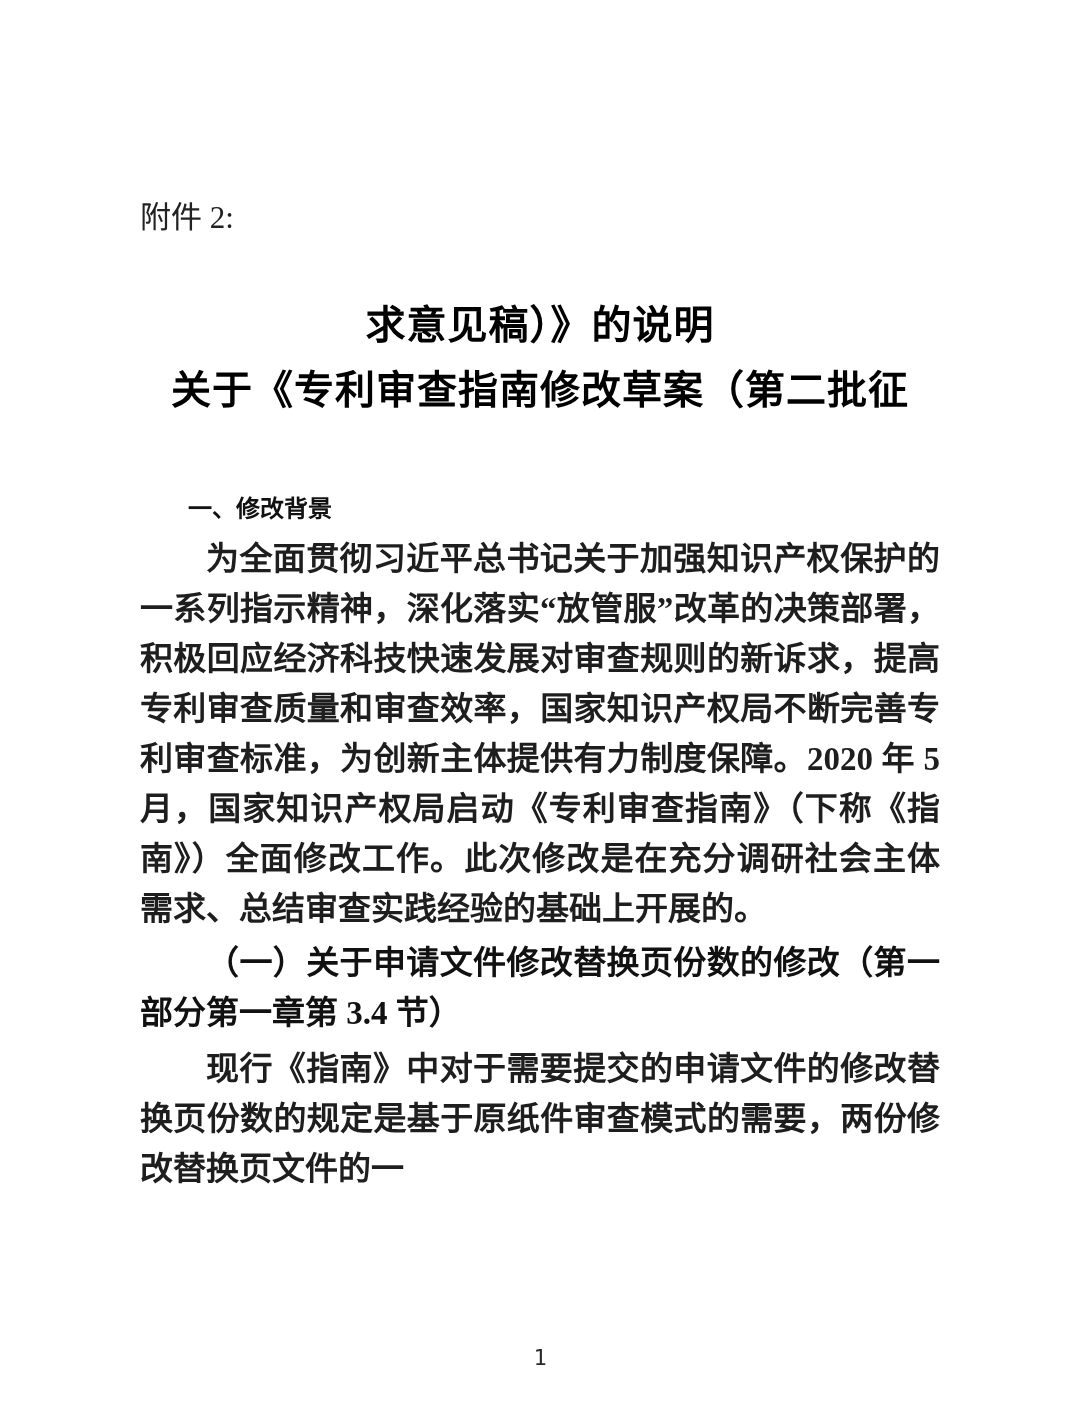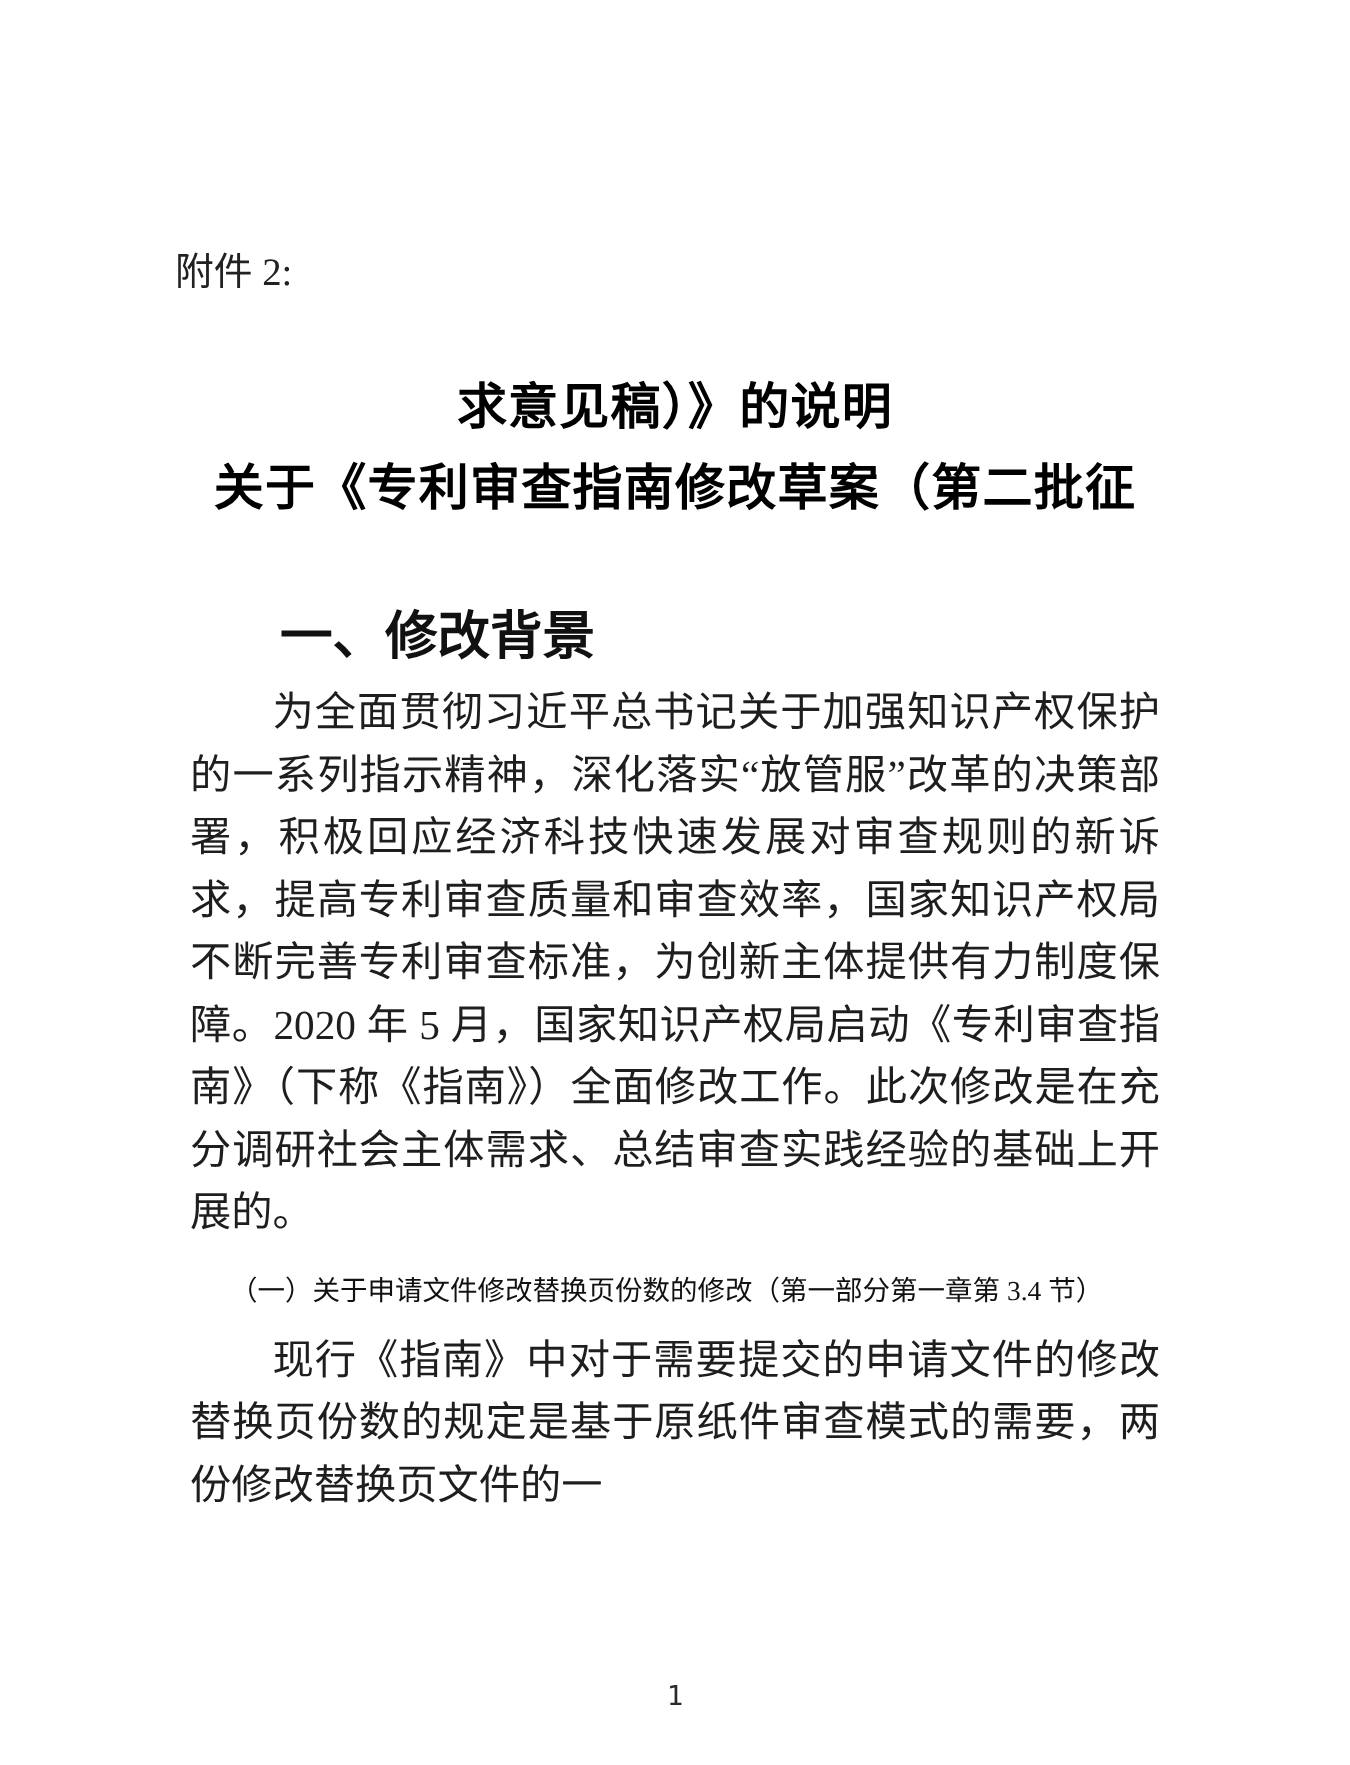--- a/index.html
+++ b/index.html
@@ -42,7 +42,7 @@
     margin: 0;
     font-family: "Liberation Sans", "DejaVu Sans", sans-serif;
     font-weight: 700;
-    font-size: 42px;
+    font-size: 24px;
     line-height: 50px;
     text-indent: 2em;
     text-align: justify;

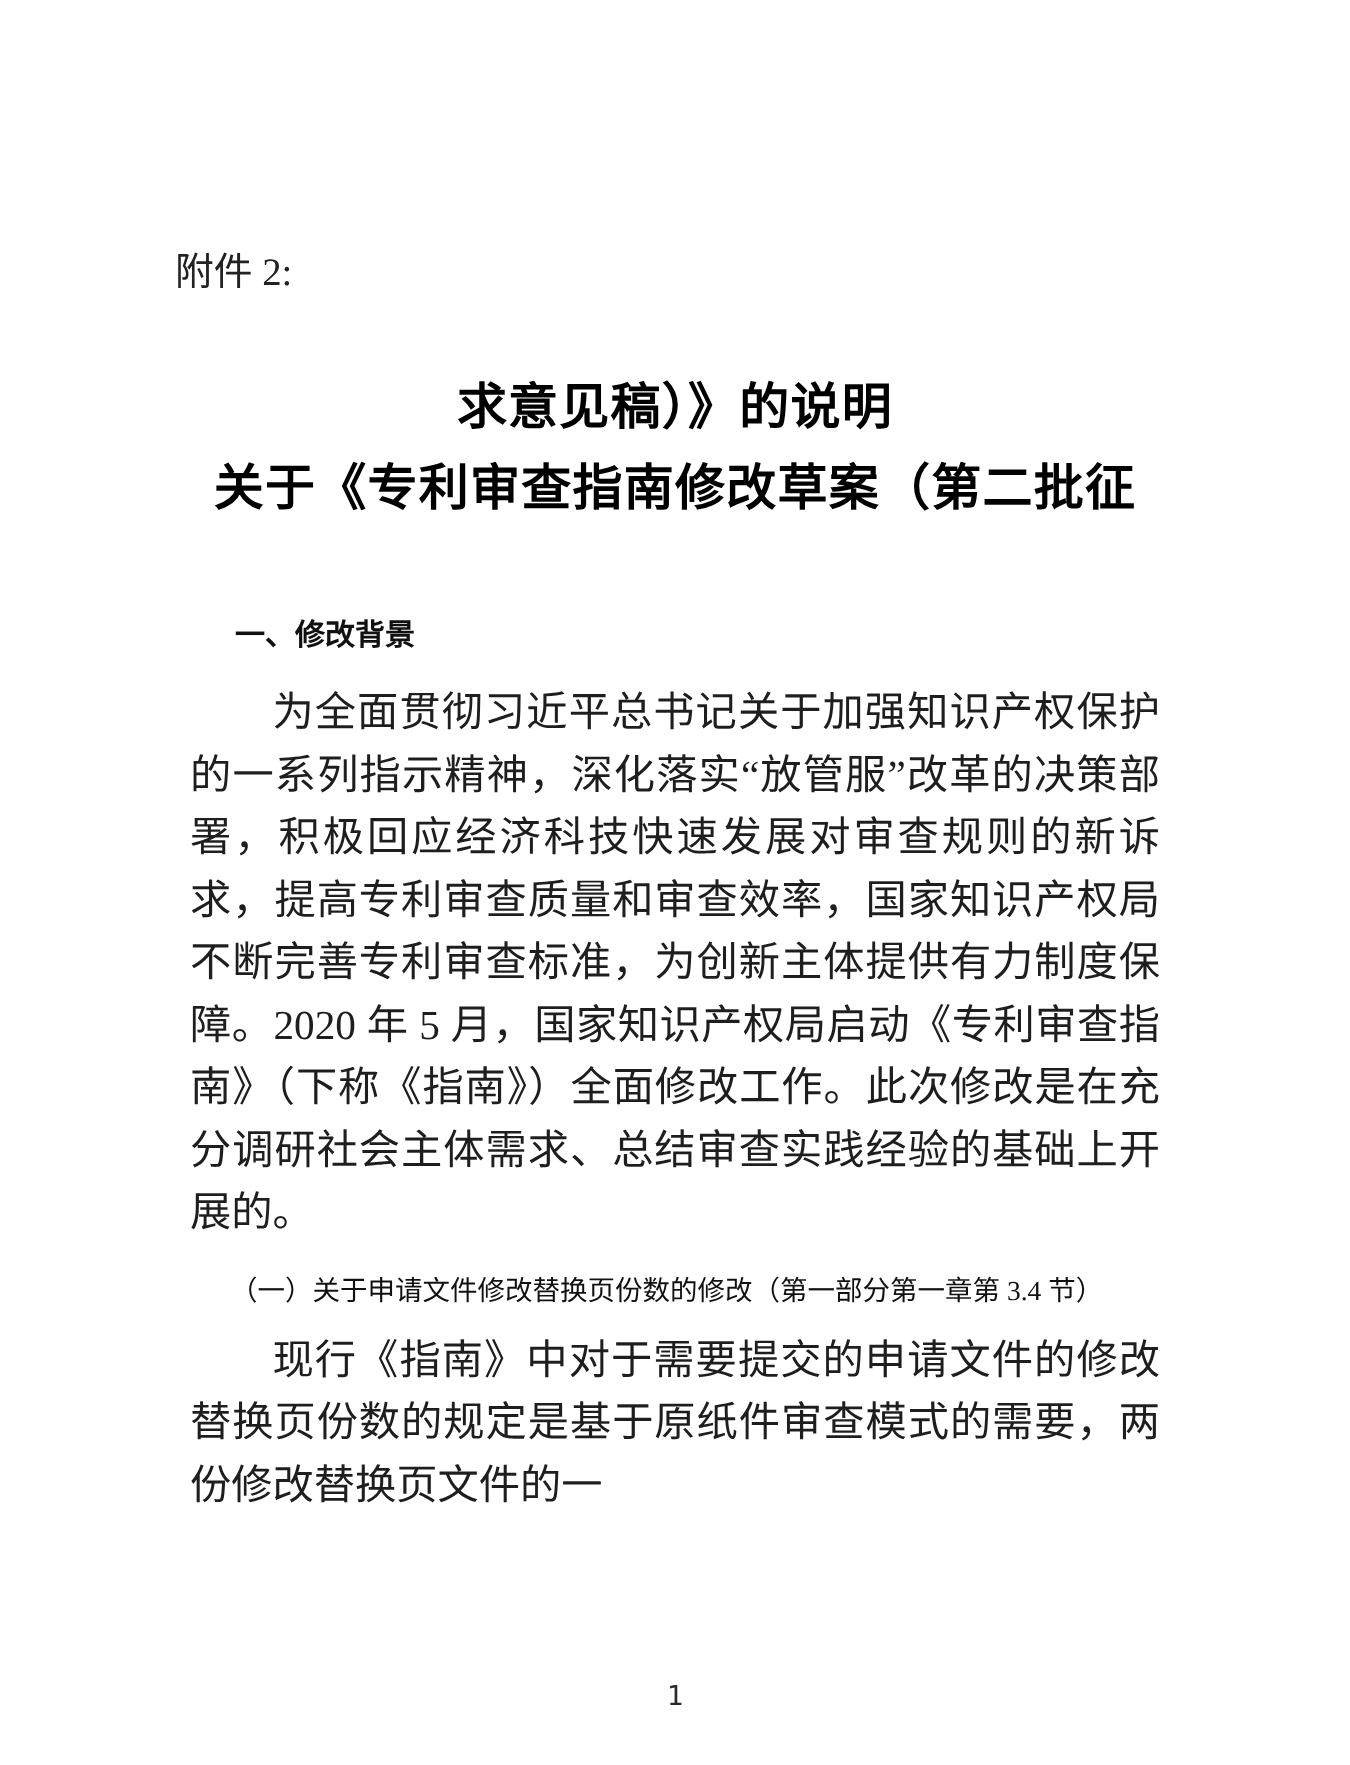--- a/index.html
+++ b/index.html
@@ -59,12 +59,13 @@
     color: #111111;
   }
   .body-para {
-    margin: 12px;
+    margin: 0;
     font-size: 33px;
     line-height: 50px;
     text-indent: 2em;
     text-align: justify;
     color: #1e1e1e;
+    font-weight: bold;
   }
   .body-para.after-head {
     margin-top: 6px;

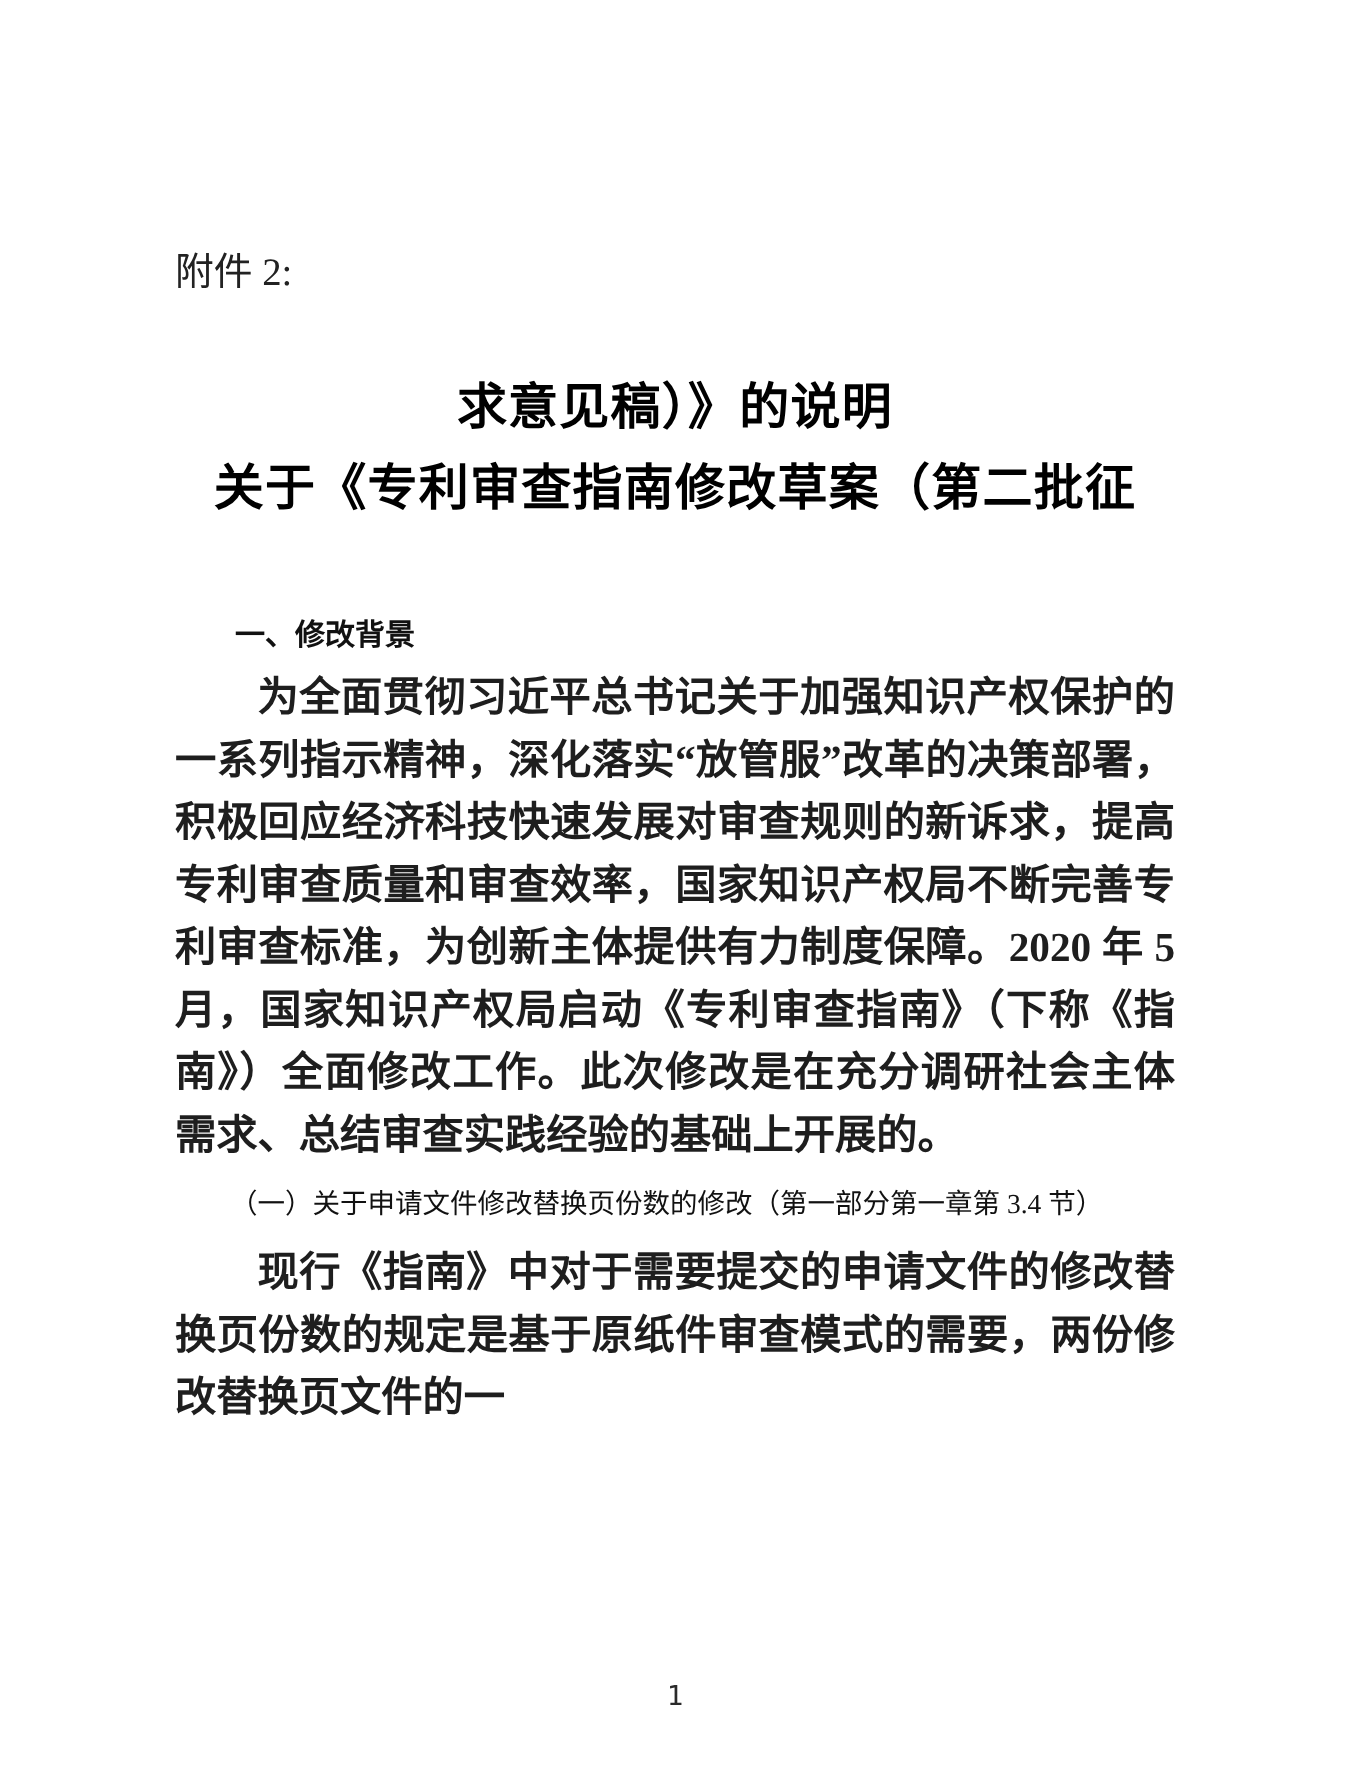--- a/index.html
+++ b/index.html
@@ -51,8 +51,8 @@
   .h-serif {
     margin: 4px 0 0 0;
     font-family: "Liberation Serif", "DejaVu Serif", serif;
-    font-weight: 400;
-    font-size: 22px;
+    font-weight: 700;
+    font-size: 33px;
     line-height: 50px;
     text-indent: 2em;
     text-align: justify;

